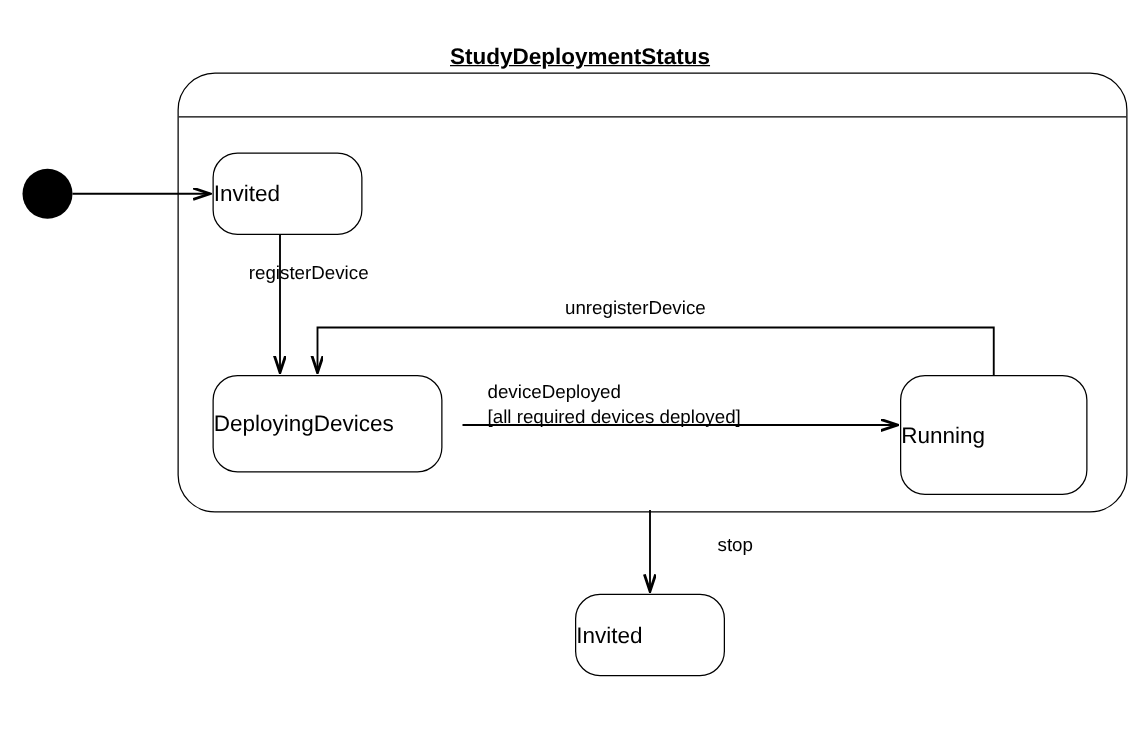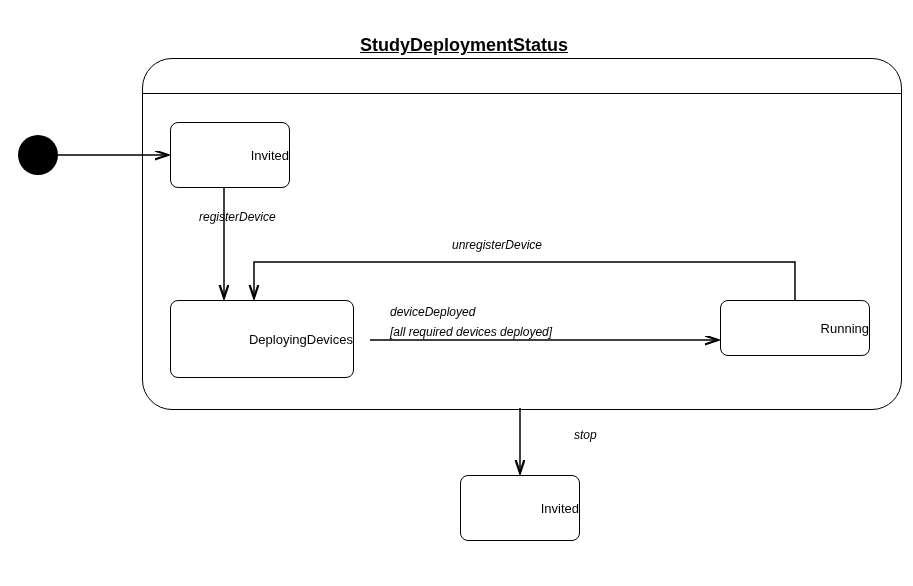--- a/index.html
+++ b/index.html
@@ -45,12 +45,12 @@
   .state {
     position: absolute;
     border: 1.5px solid #000;
-    border-radius: 8px;
+    border-radius: 20px;
     background: #fff;
     display: flex;
     align-items: center;
-    justify-content: flex-end;
-    font-size: 13px;
+    justify-content: flex-start;
+    font-size: 18px;
     text-align: center;
     box-sizing: border-box;
   }

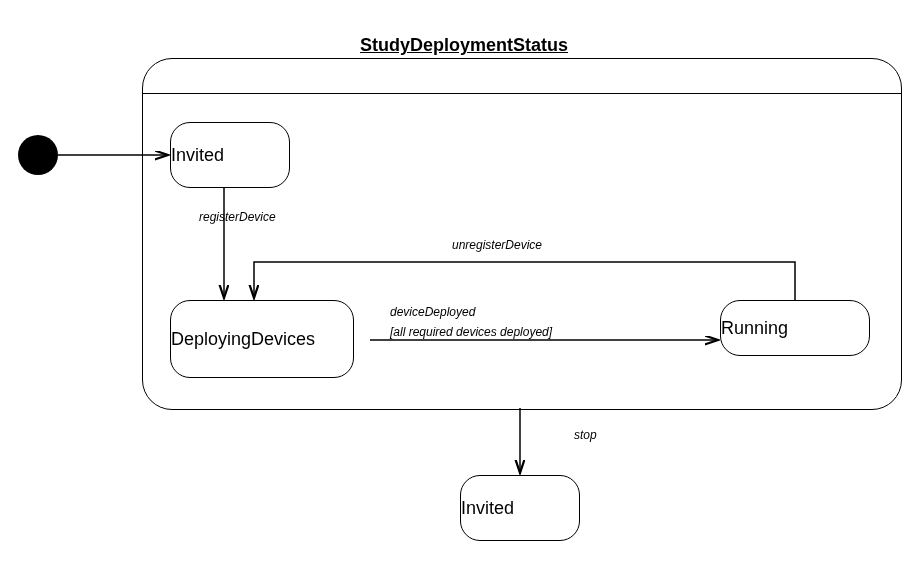--- a/index.html
+++ b/index.html
@@ -63,9 +63,8 @@
   }
   .label {
     position: absolute;
-    font-size: 12px;
+    font-size: 15px;
     white-space: nowrap;
-    font-style: italic;
   }
   svg.arrows {
     position: absolute;

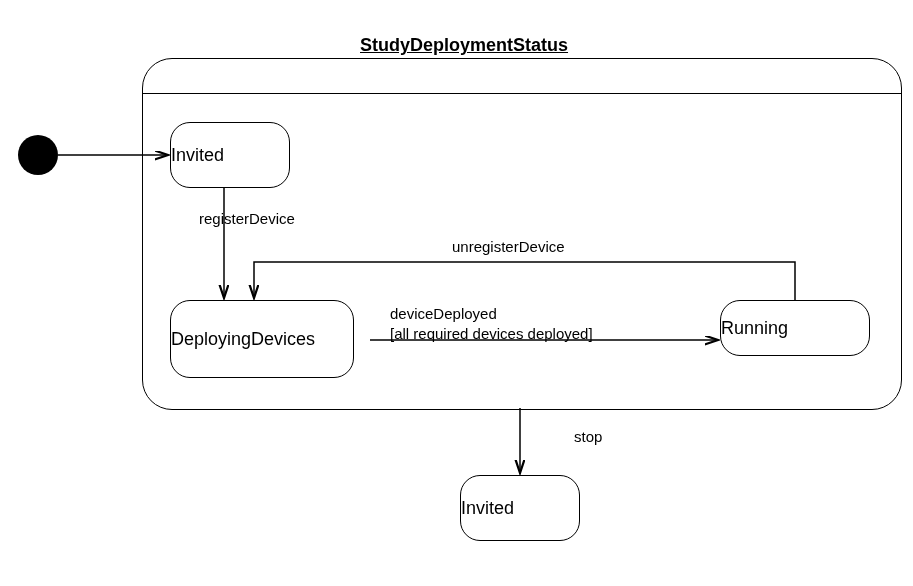--- a/index.html
+++ b/index.html
@@ -96,7 +96,7 @@
     <span>DeployingDevices</span>
   </div>
 
-  <div class="state" style="left:720px; top:300px; width:150px; height:56px;">
+  <div class="state" style="left:720px; top:300px; width:150px; height:96px;">
     <span>Running</span>
   </div>
 

